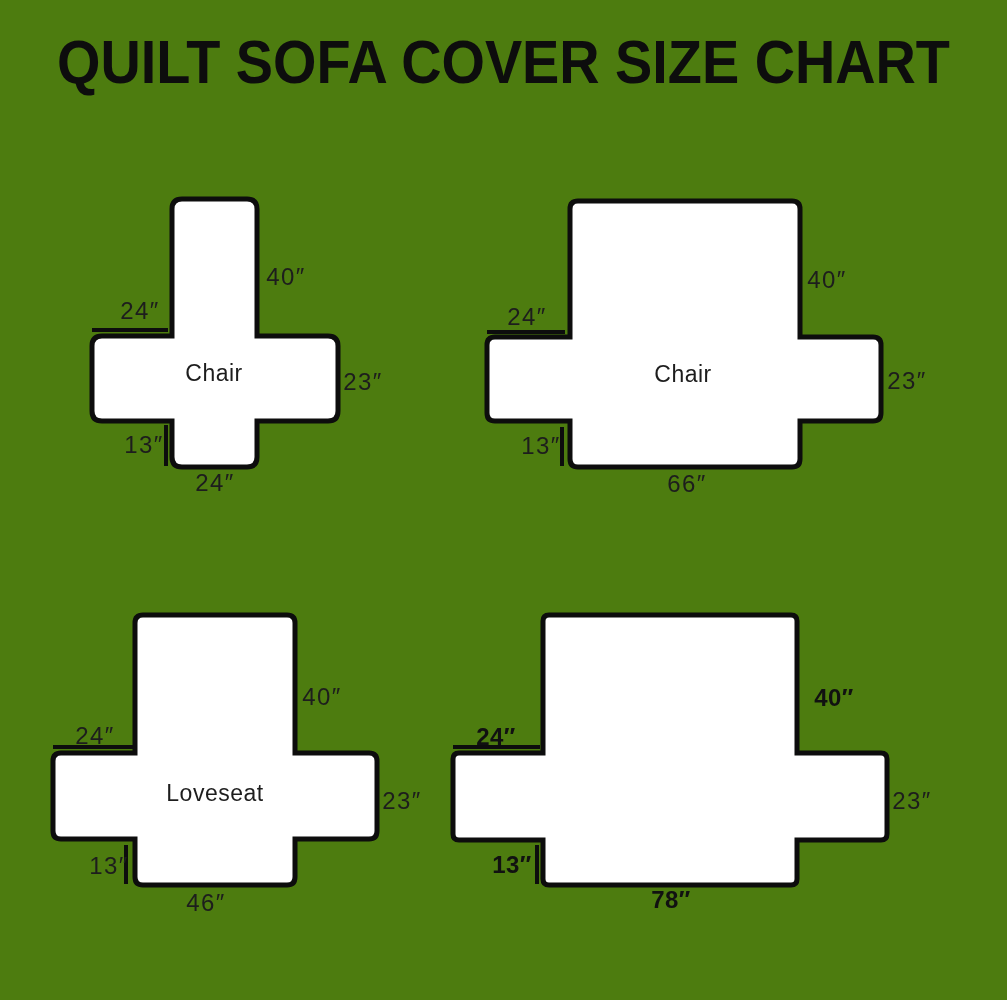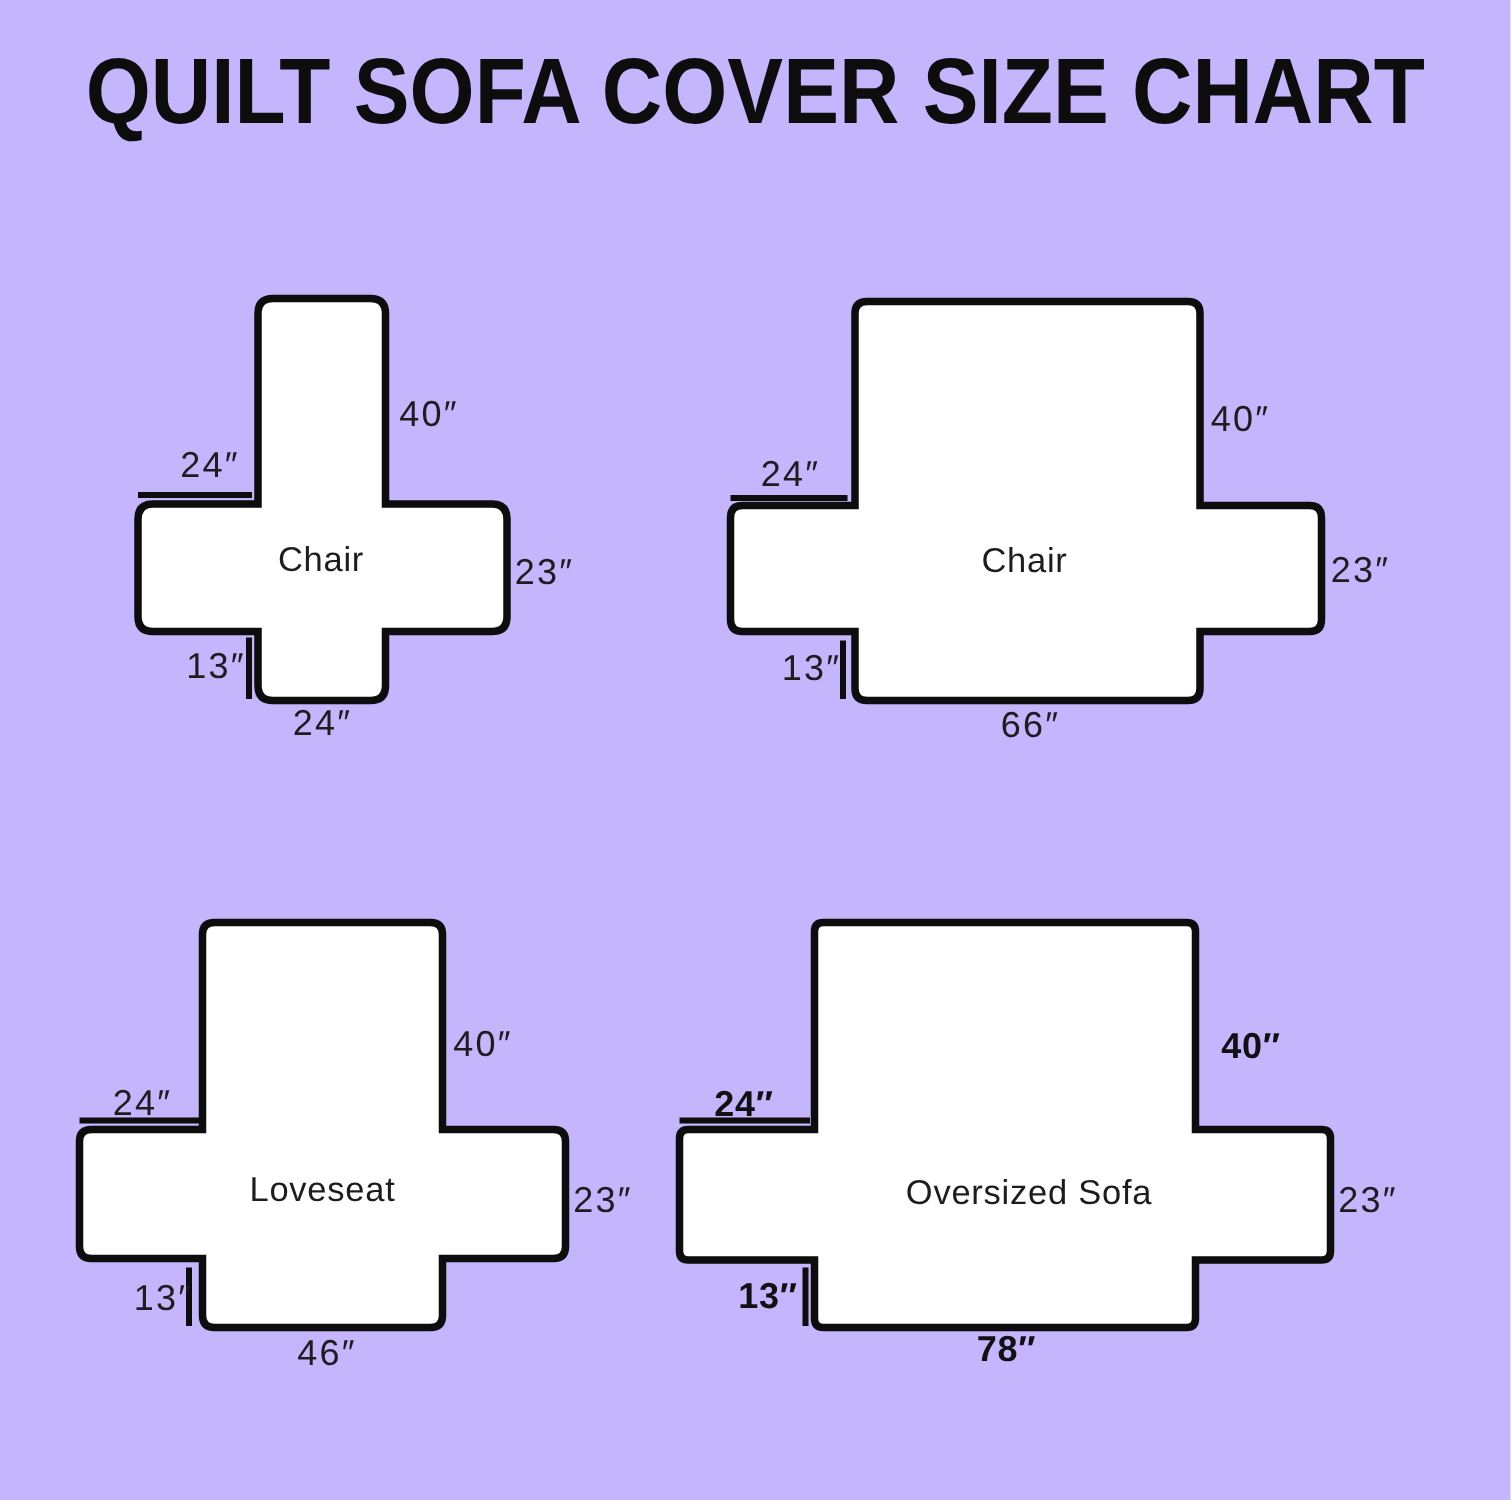--- a/index.html
+++ b/index.html
@@ -5,7 +5,7 @@
   html,body { margin:0; padding:0; background:#ffffff; }
   .canvas {
     position:relative; width:1007px; height:1000px;
-    background:#c4b5fd; overflow:hidden;
+    background:#4d7c0f; overflow:hidden;
     font-family:"Liberation Sans", sans-serif; color:#161616;
   }
   .title {

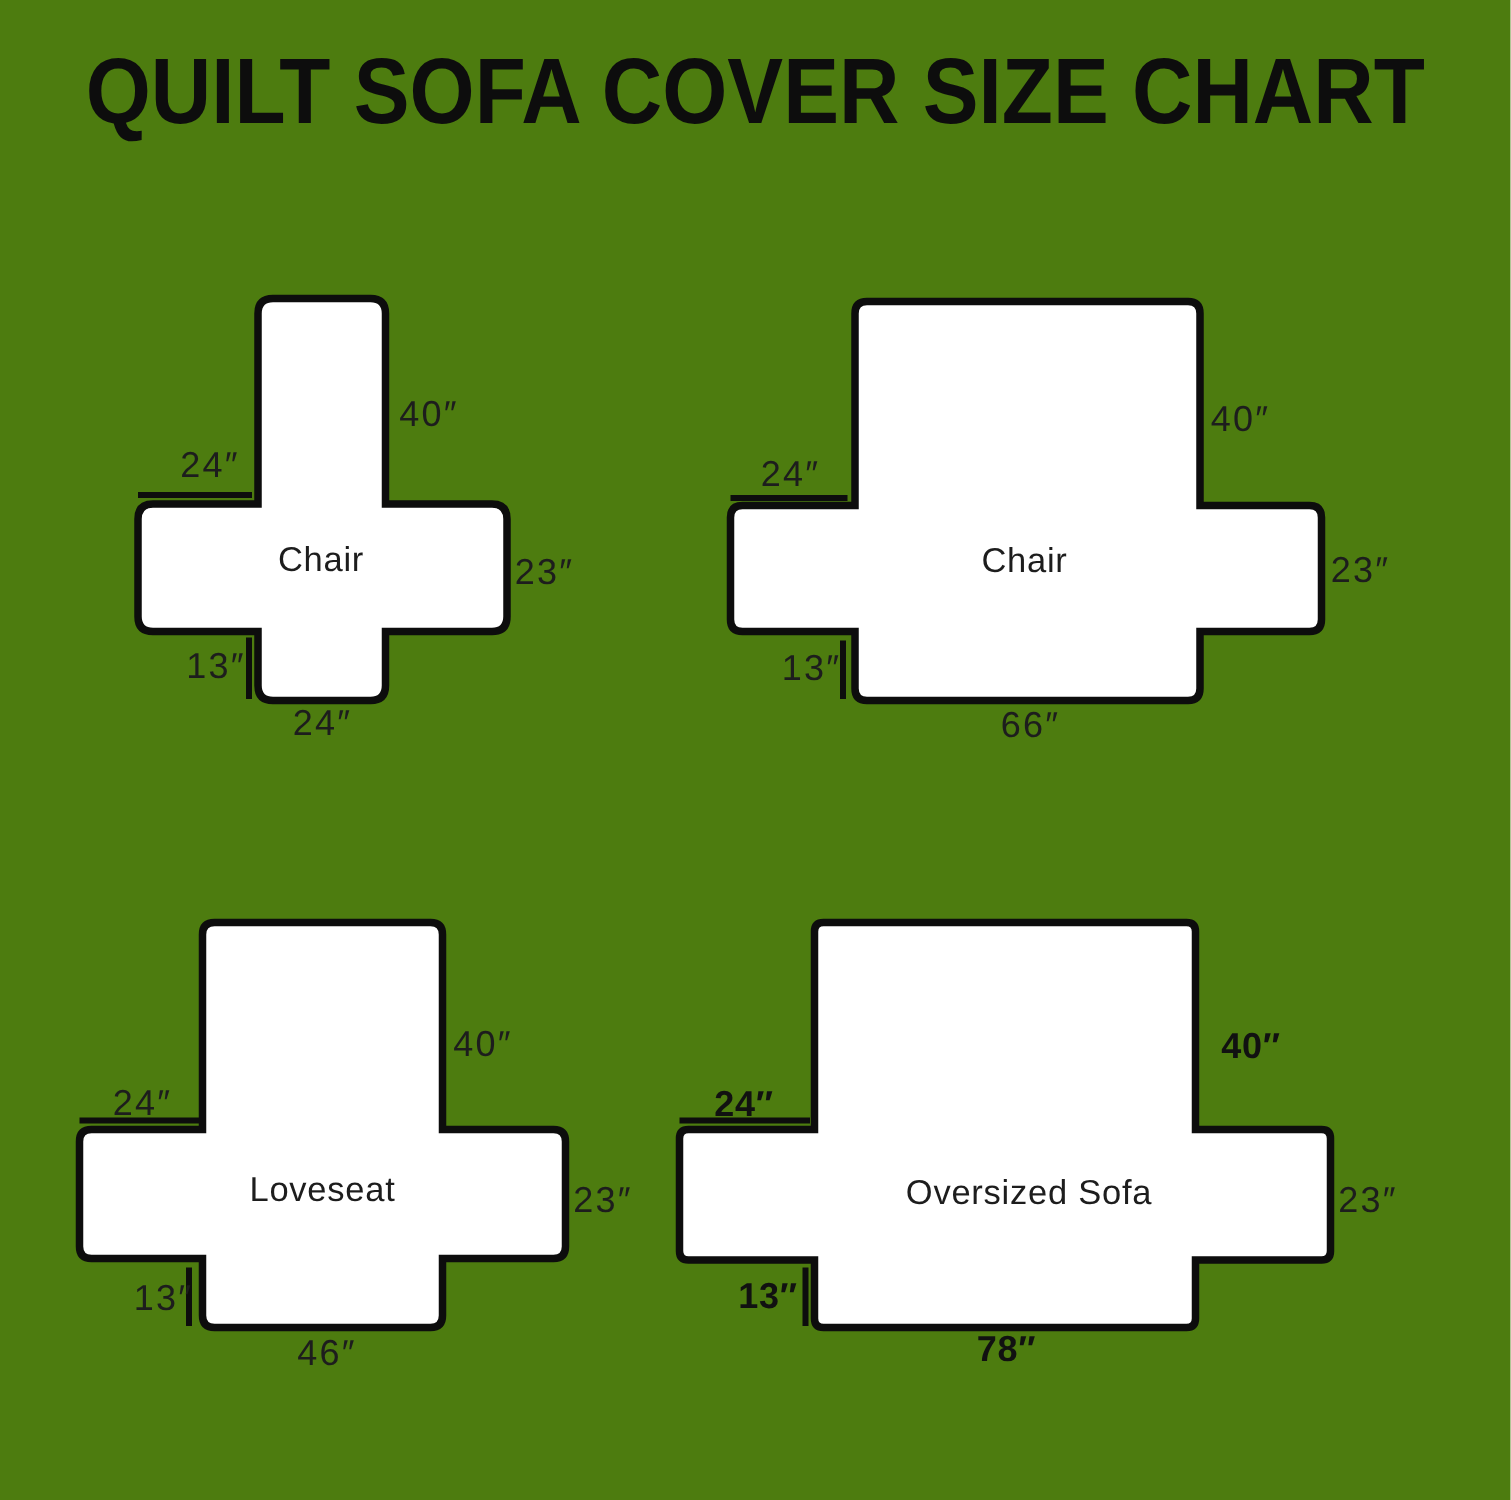--- a/index.html
+++ b/index.html
@@ -75,7 +75,6 @@
 
   <span class="label dim dim-bold" style="left:834px;top:698px">40″</span>
   <span class="label dim dim-bold" style="left:496px;top:737px">24″</span>
-  <span class="label shape-name" style="left:686px;top:795px">Oversized Sofa</span>
   <span class="label dim" style="left:912px;top:801px">23″</span>
   <span class="label dim dim-bold" style="left:512px;top:865px">13″</span>
   <span class="label dim dim-bold" style="left:671px;top:900px">78″</span>

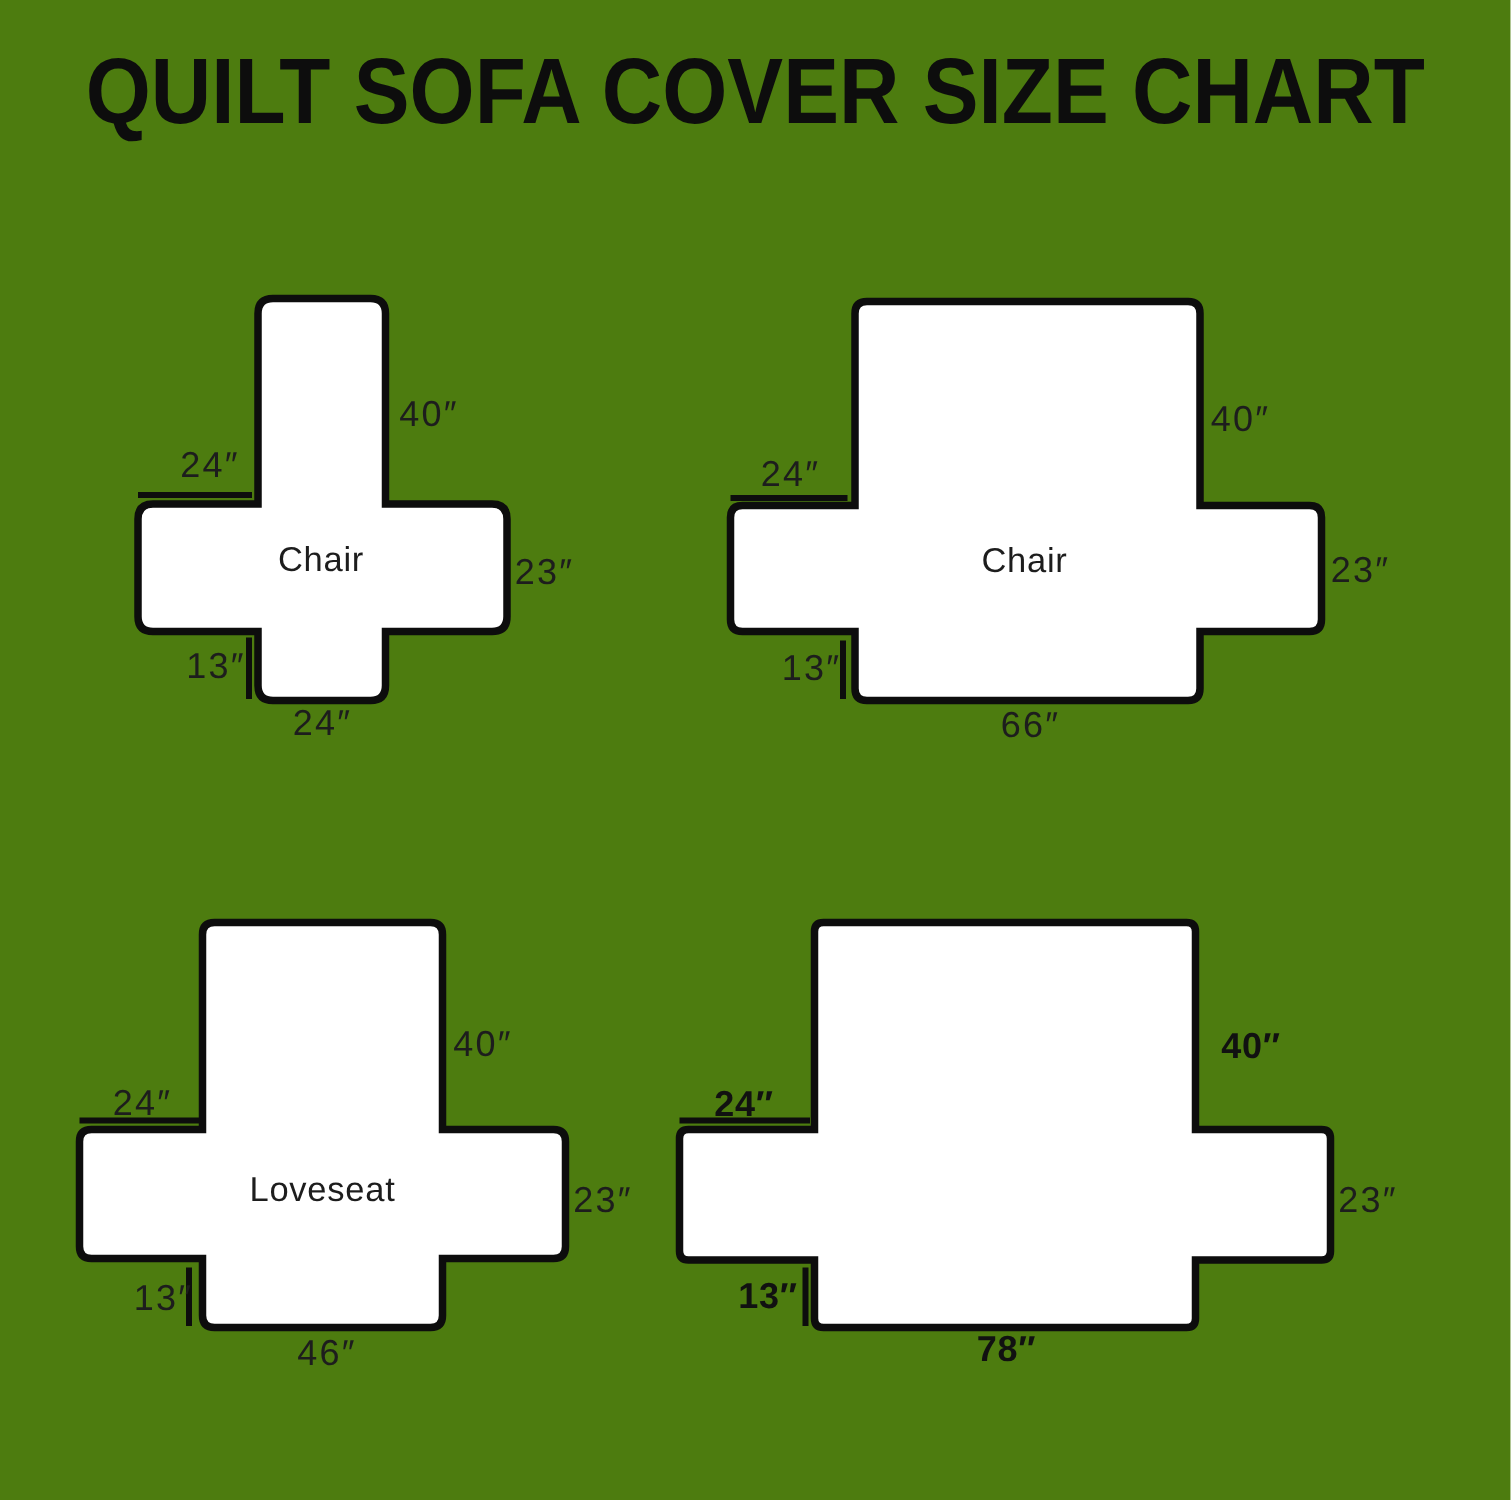--- a/index.html
+++ b/index.html
@@ -71,7 +71,7 @@
   <span class="label shape-name" style="left:215px;top:793px">Loveseat</span>
   <span class="label dim" style="left:402px;top:801px">23″</span>
   <span class="label dim" style="left:109px;top:866px">13″</span>
-  <span class="label dim" style="left:218px;top:903px">46″</span>
+  <span class="label dim" style="left:206px;top:903px">46″</span>
 
   <span class="label dim dim-bold" style="left:834px;top:698px">40″</span>
   <span class="label dim dim-bold" style="left:496px;top:737px">24″</span>

